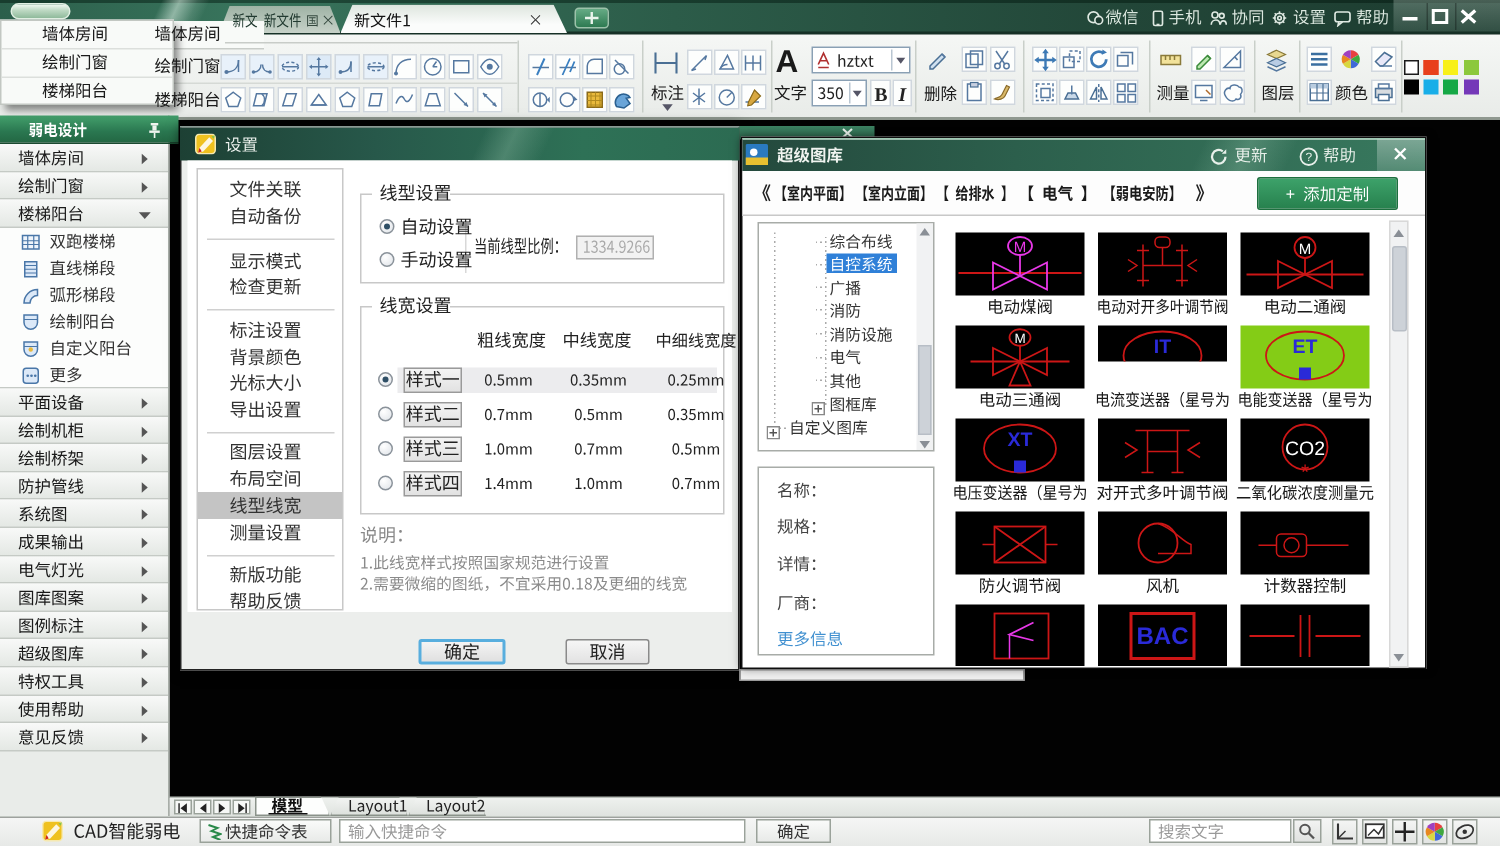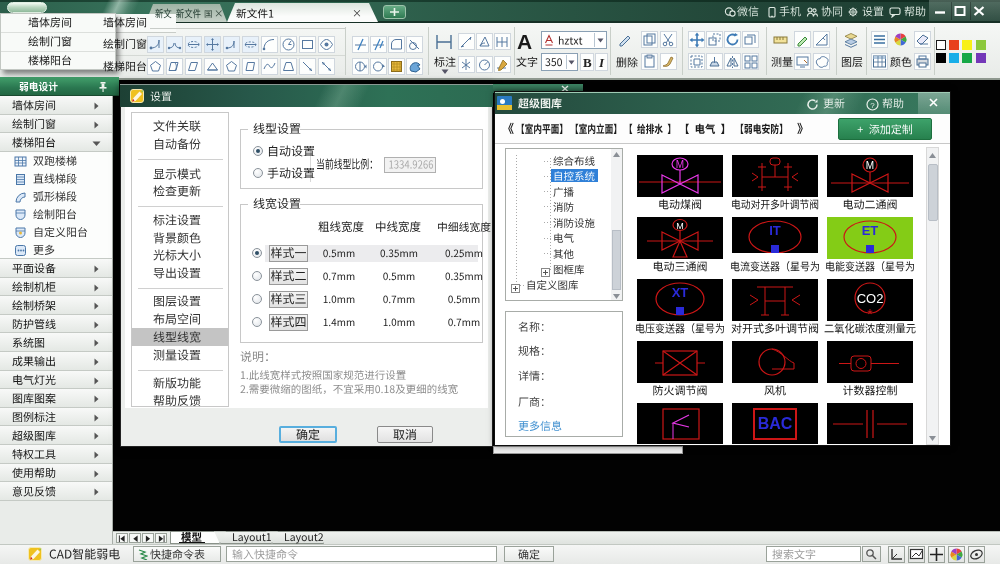--- a/index.html
+++ b/index.html
@@ -687,7 +687,7 @@
       <ellipse cx="43" cy="8" rx="7" ry="5.5" stroke="#cc1616" fill="none" stroke-width="1.2"></ellipse>
       <text x="43" y="11.5" text-anchor="middle" font-family="Liberation Sans" font-size="9" fill="#fff">M</text>
     </svg></div>
-<div style="position:absolute;left:732px;top:217px;width:86px;height:36px;background:#000;overflow:hidden"><svg width="86" height="42">
+<div style="position:absolute;left:732px;top:217px;width:86px;height:24px;background:#000;overflow:hidden"><svg width="86" height="42">
       <ellipse cx="43" cy="20" rx="26" ry="16" stroke="#cc1616" fill="none" stroke-width="1.2"></ellipse>
       <text x="43" y="18" text-anchor="middle" font-family="Liberation Sans" font-weight="bold" font-size="13" fill="#2a2ad8">IT</text>
       <rect x="39" y="28" width="8" height="8" fill="#2a2ad8"></rect>

